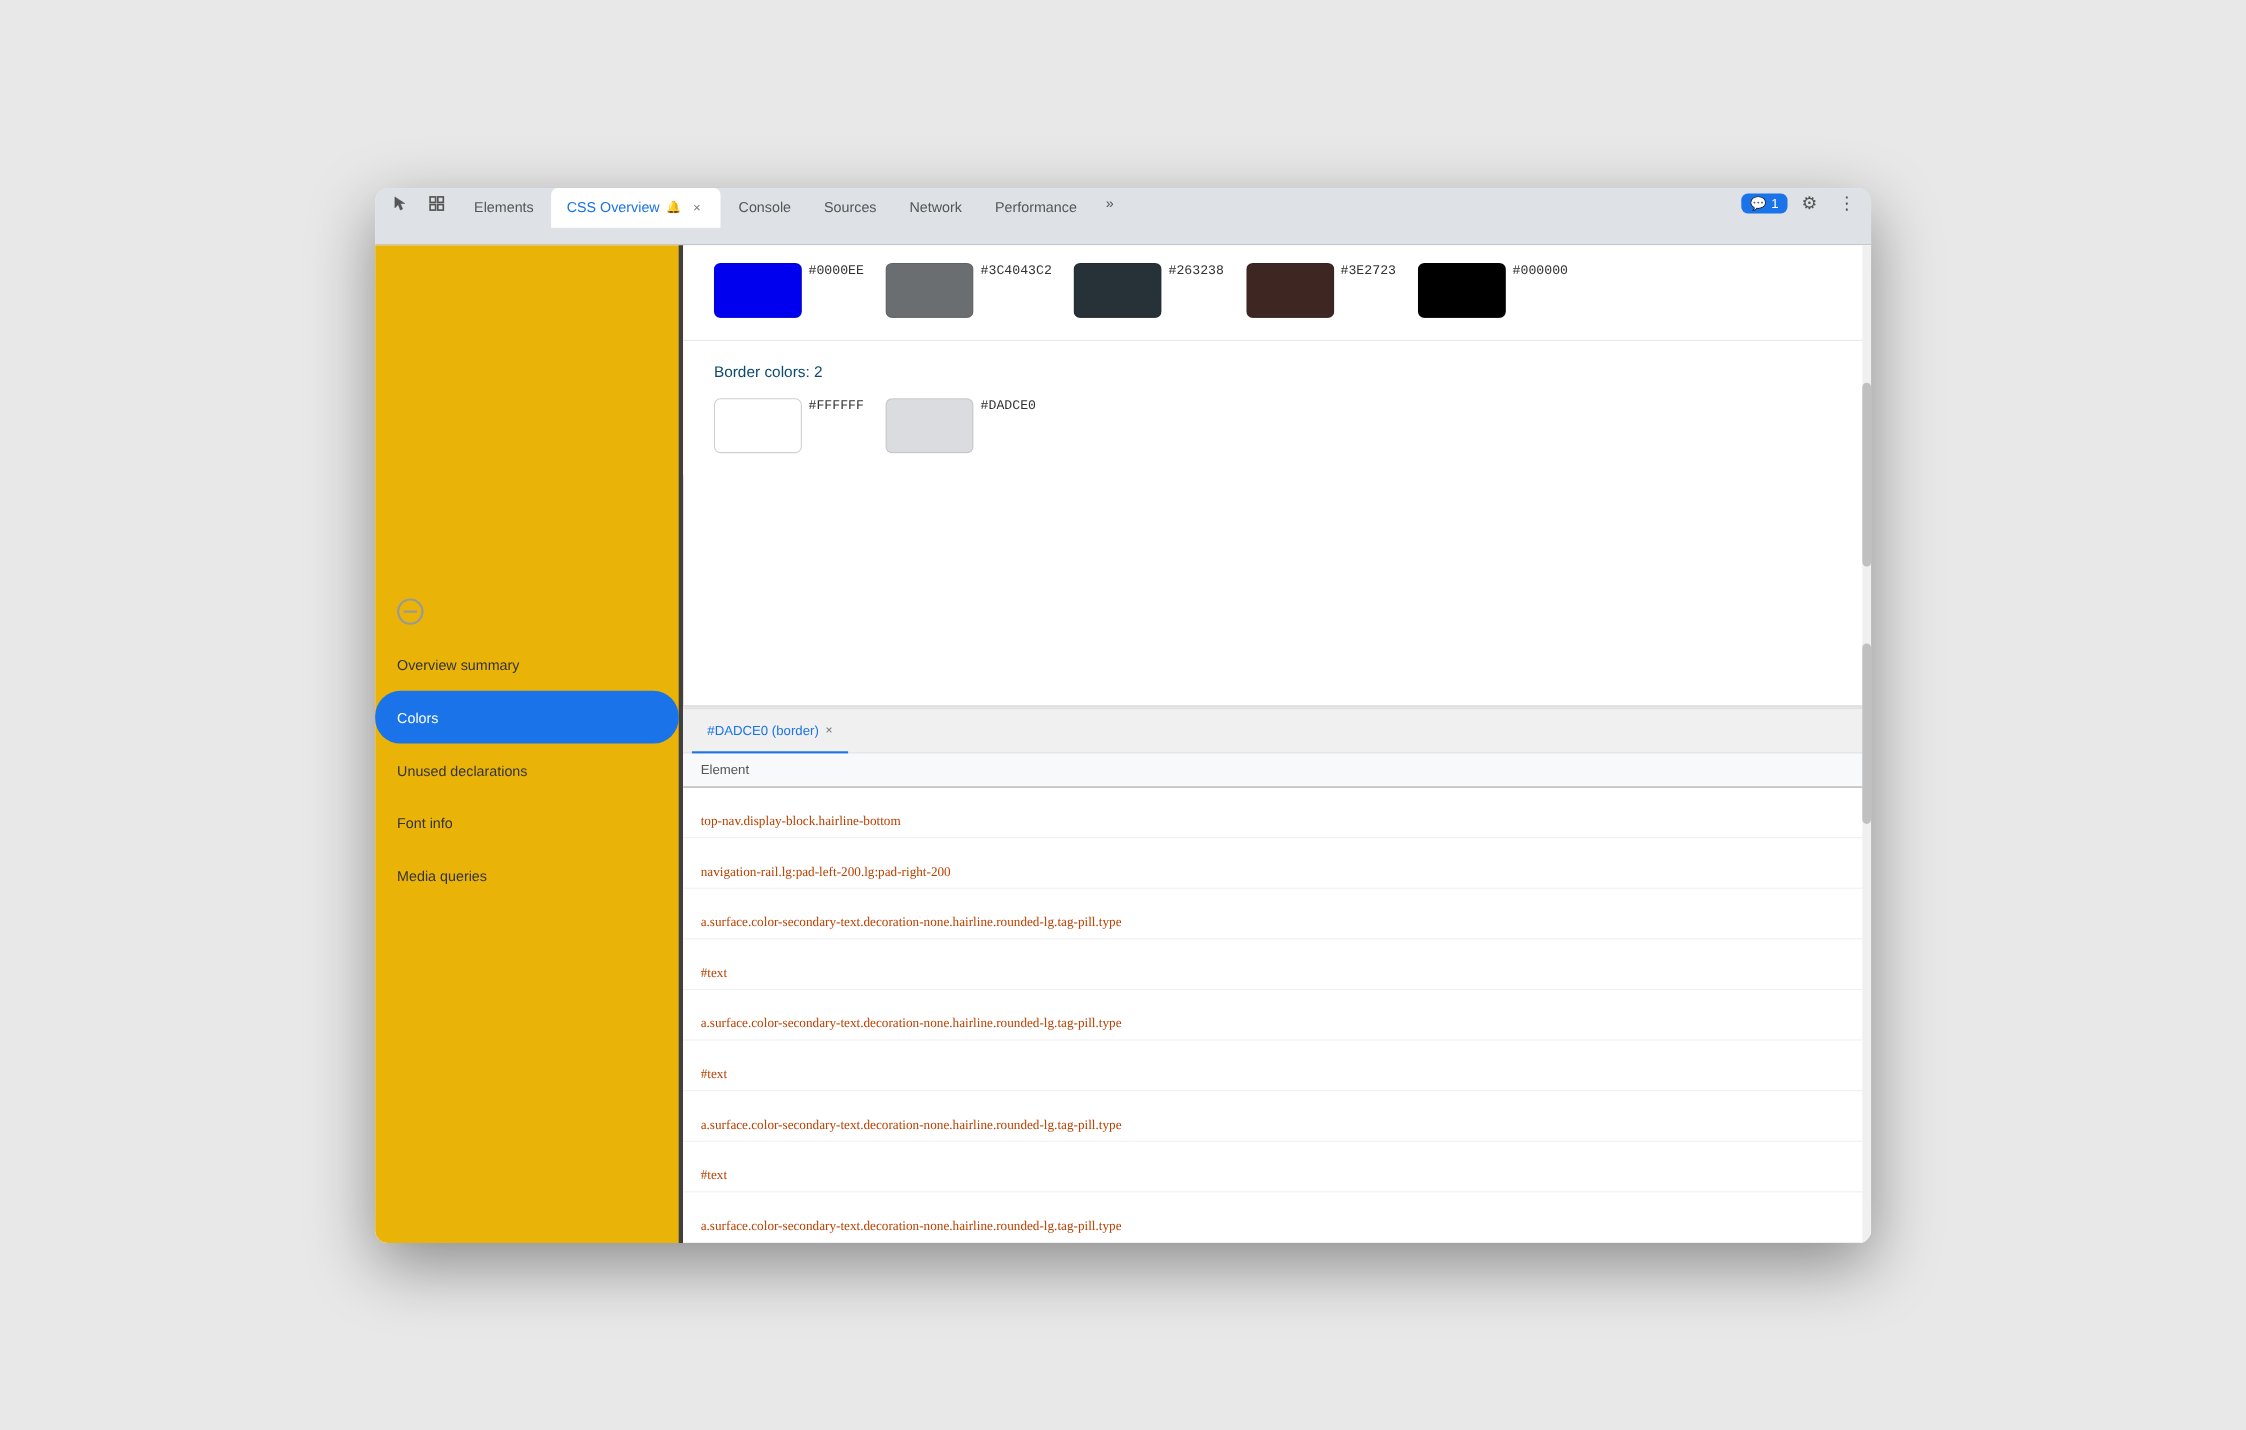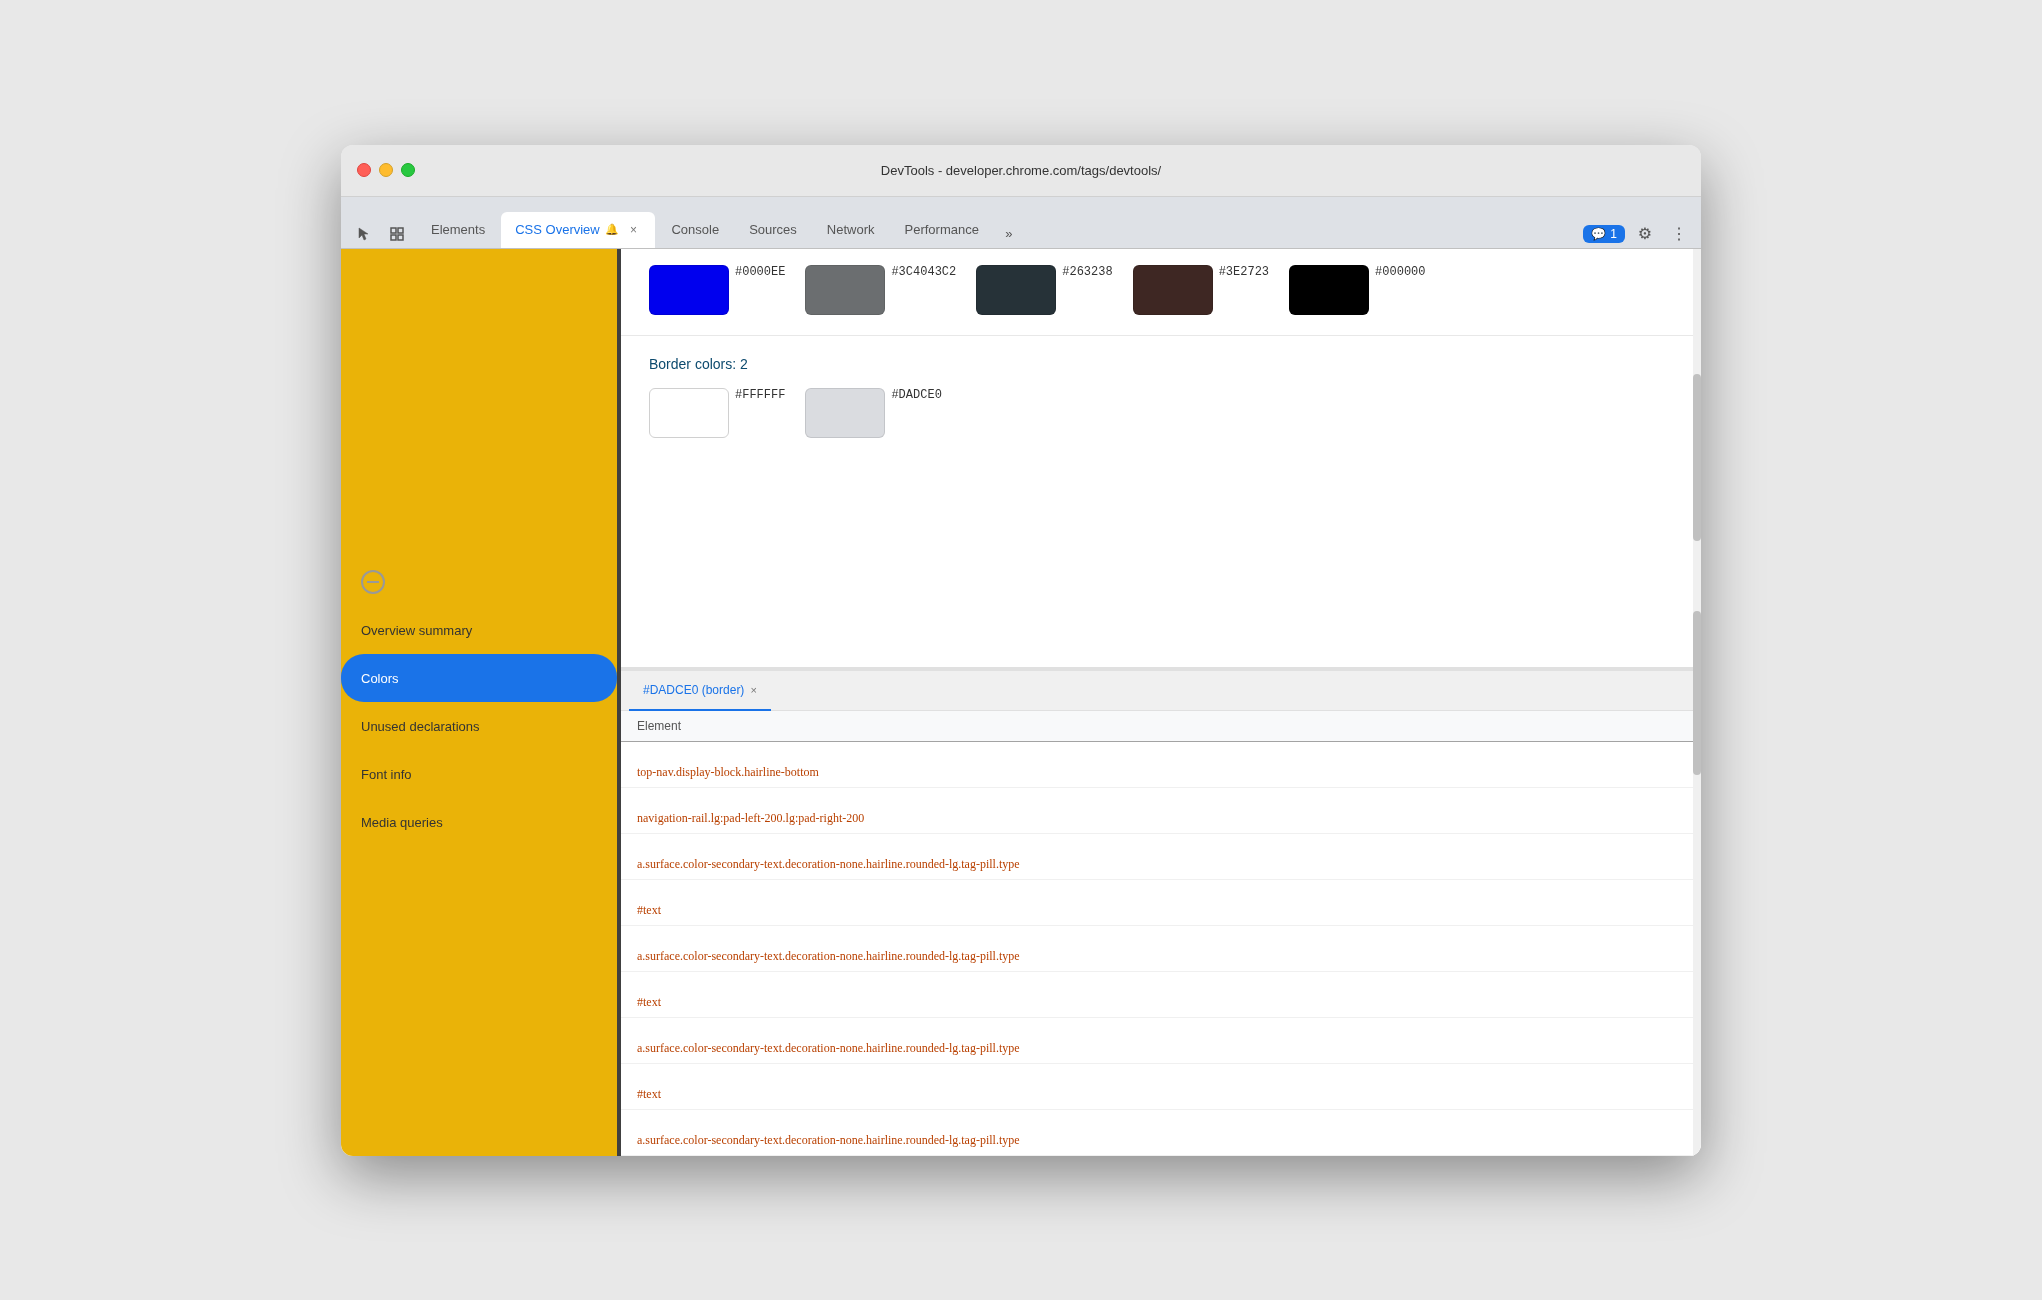--- a/index.html
+++ b/index.html
@@ -345,14 +345,6 @@
 
 <div class="window">
 
-  <div class="titlebar">
-    <div class="traffic-lights">
-      <div class="traffic-light tl-close"></div>
-      <div class="traffic-light tl-minimize"></div>
-      <div class="traffic-light tl-maximize"></div>
-    </div>
-    <div class="titlebar-title">DevTools - developer.chrome.com/tags/devtools/</div>
-  </div>
 
   <div class="tabbar">
     <div class="devtools-icon">

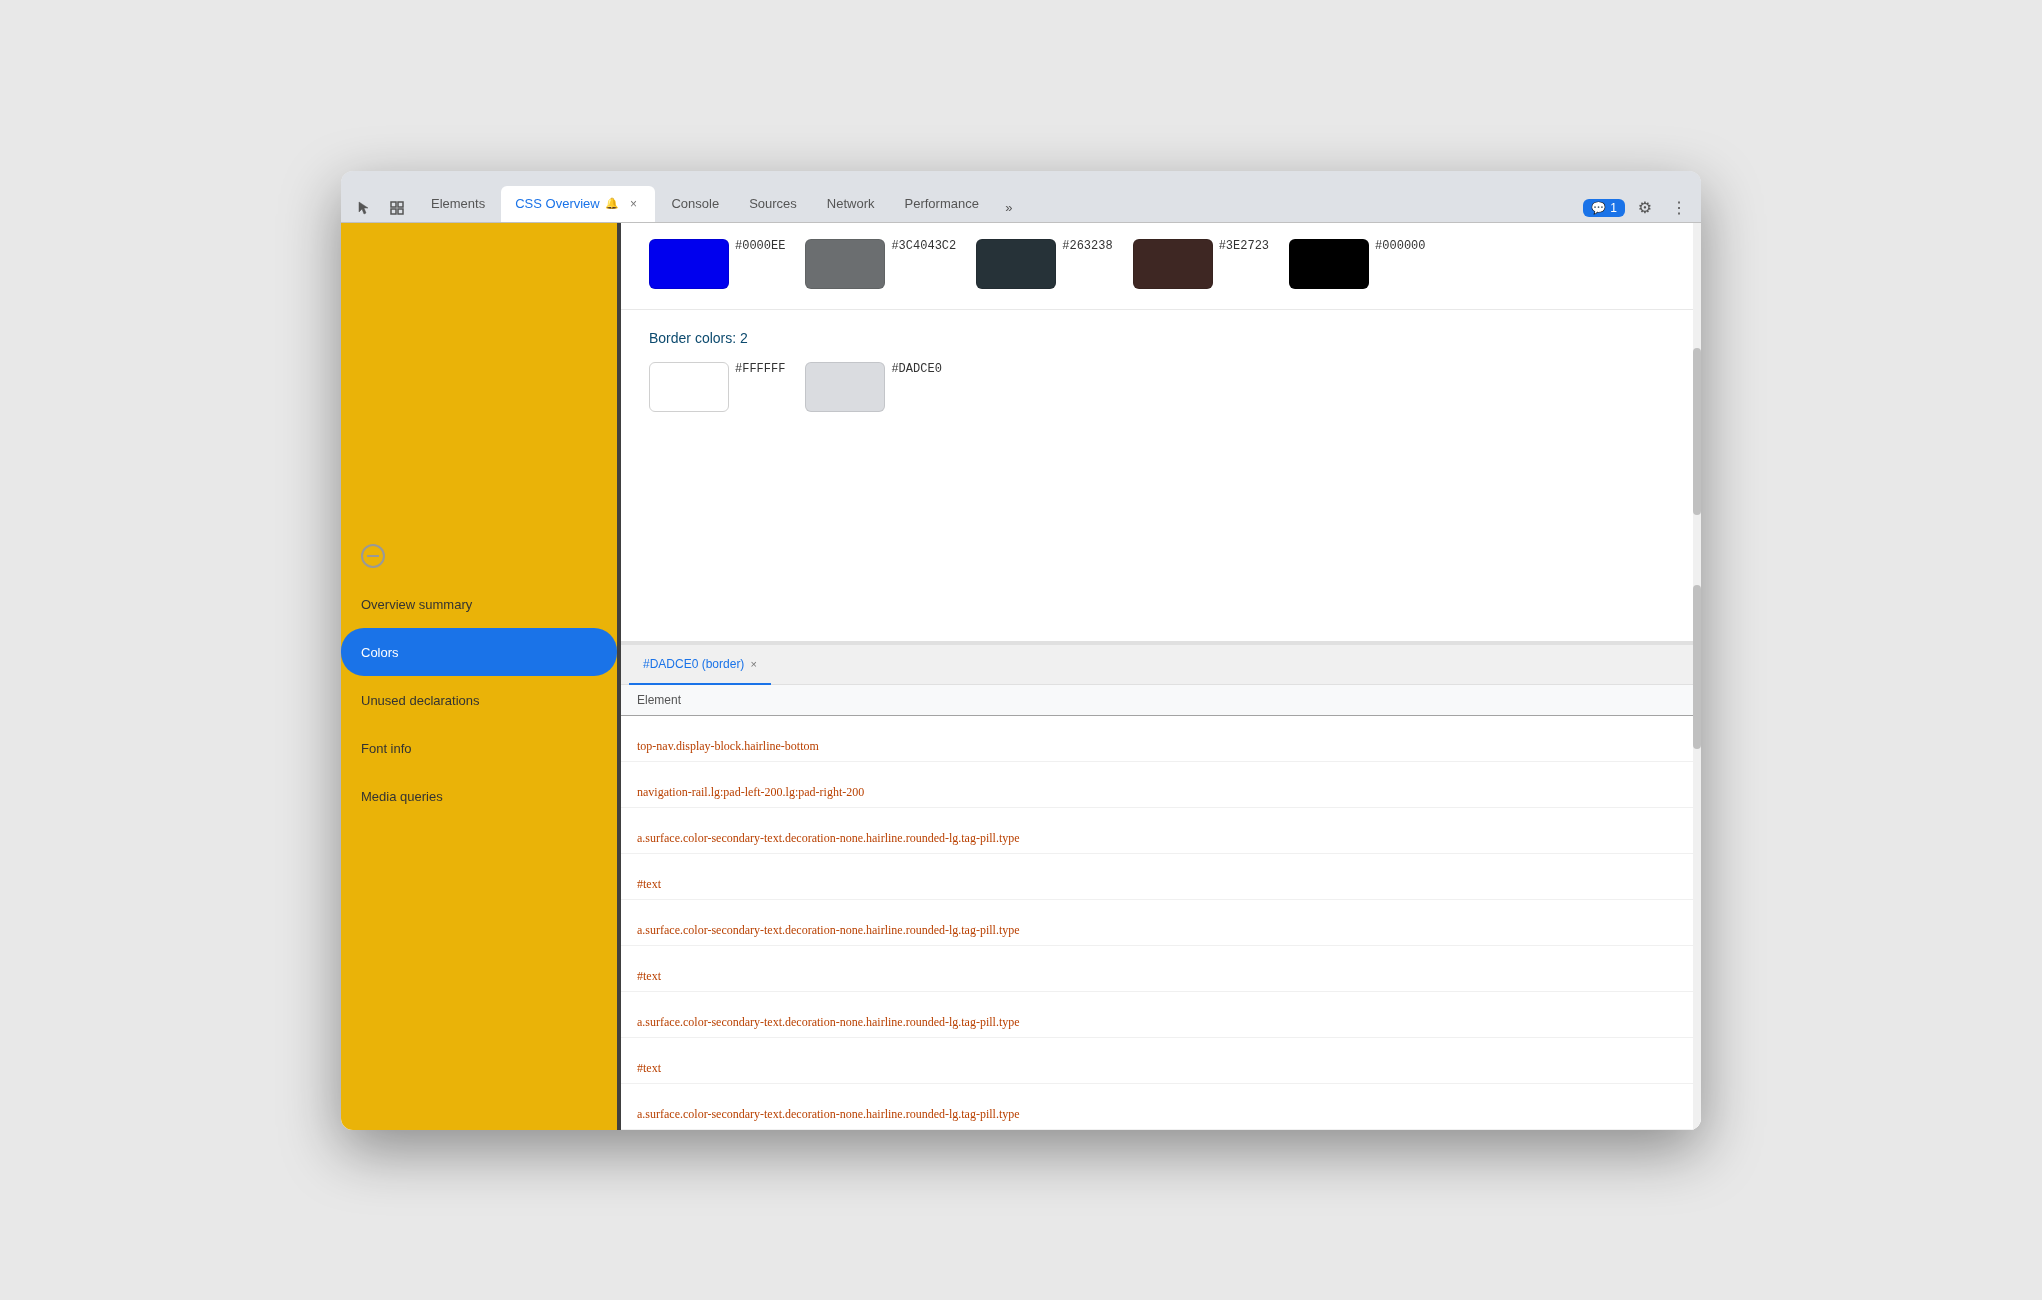--- a/index.html
+++ b/index.html
@@ -57,7 +57,7 @@
     .tabbar {
       background: #dee1e6;
       display: flex;
-      align-items: flex-end;
+      align-items: flex-start;
       padding: 0 8px;
       height: 52px;
       gap: 2px;

